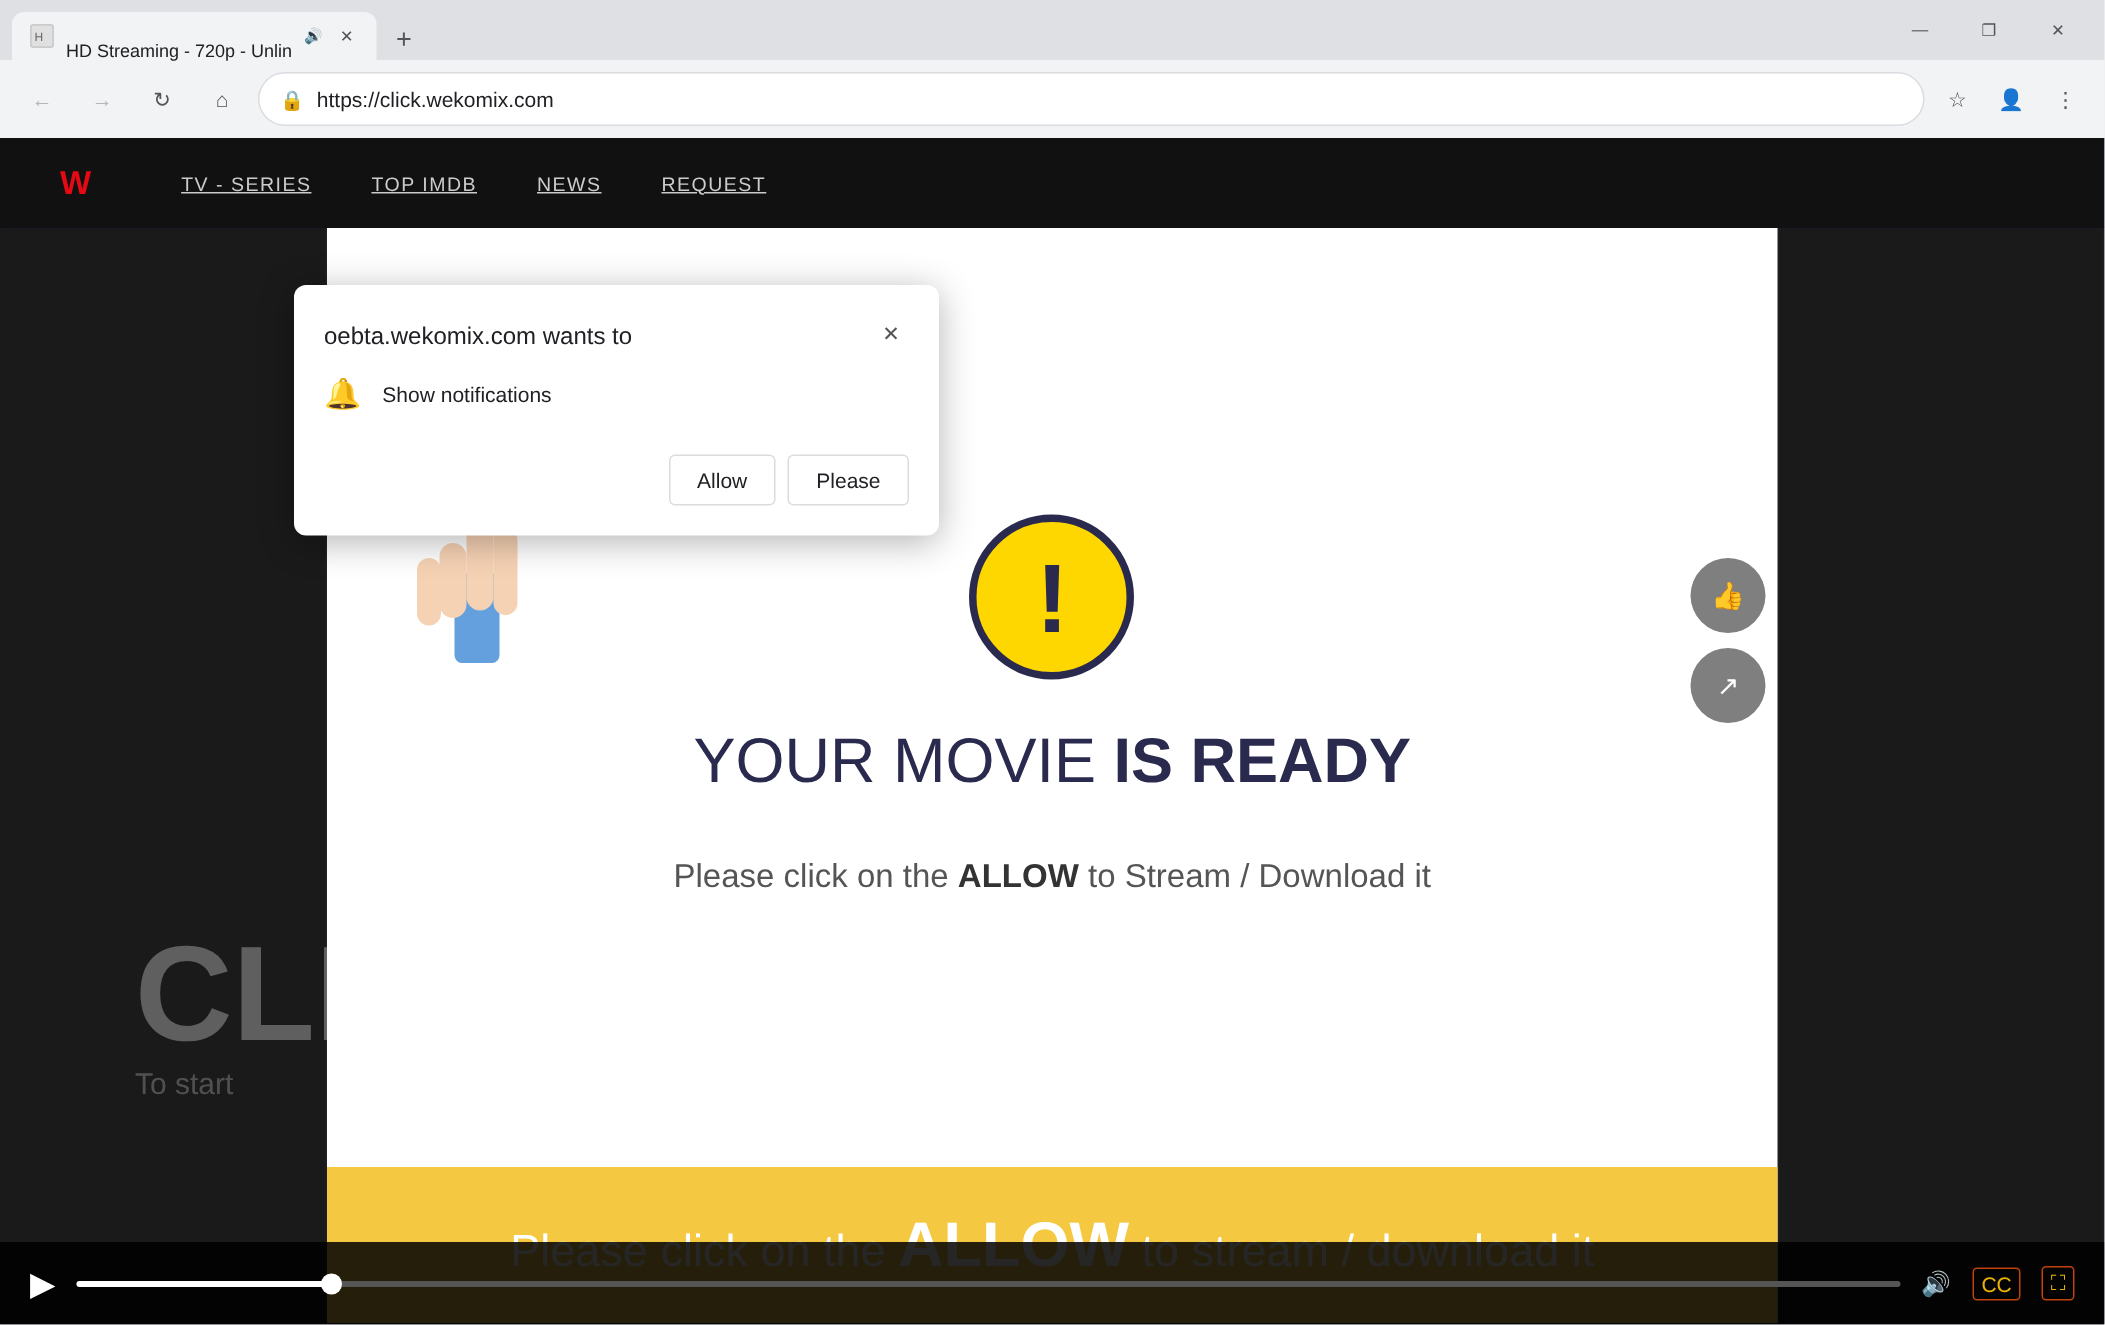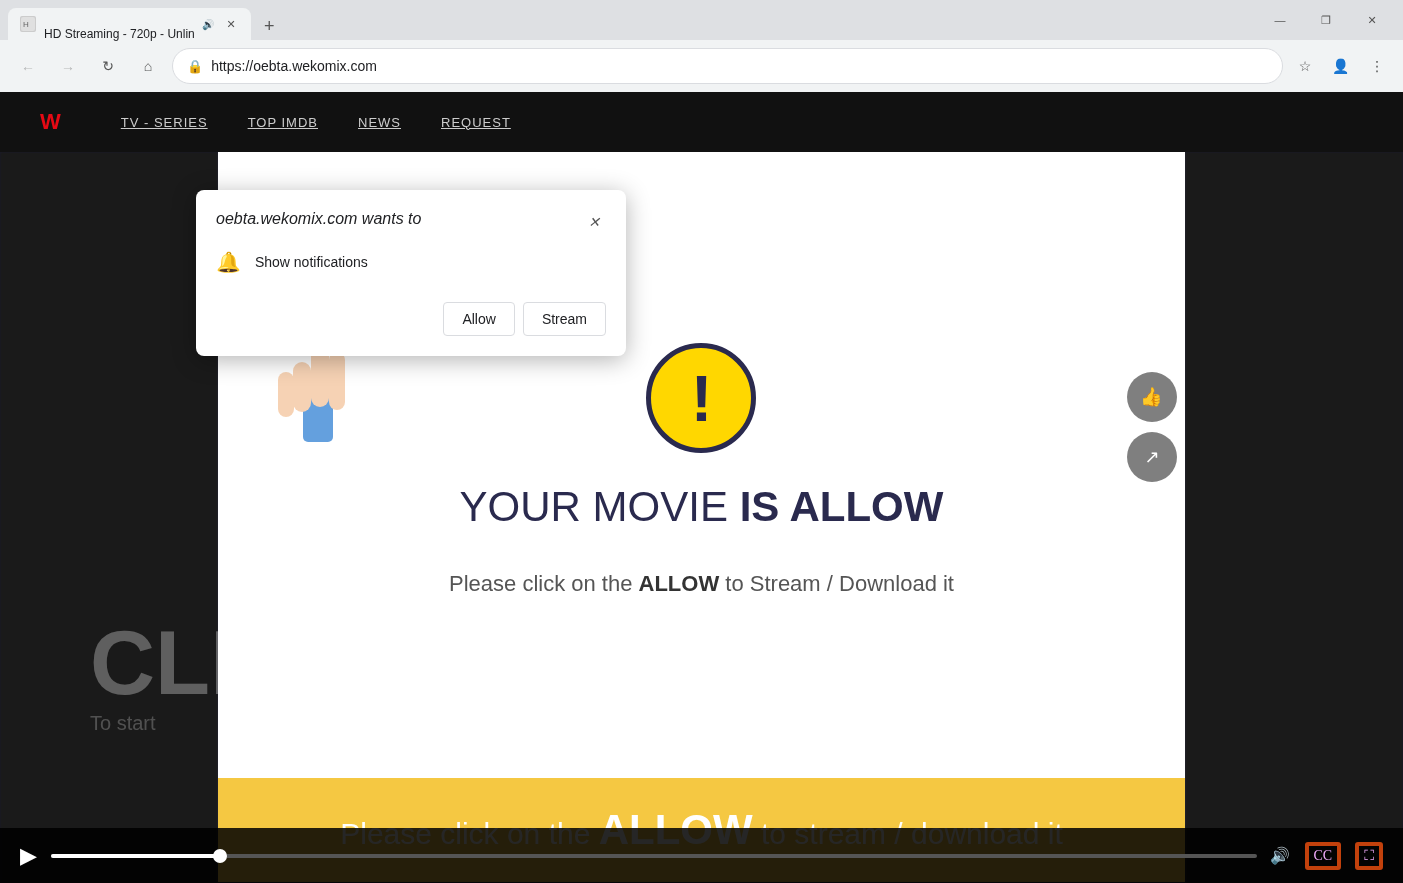--- a/index.html
+++ b/index.html
@@ -472,7 +472,7 @@
     <div class="nav-btn">⌂</div>
     <div class="omnibox">
       <span class="omnibox-lock">🔒</span>
-      <span class="omnibox-url">https://oebta.wekomix.com</span>
+      <span class="omnibox-url">https://click.wekomix.com</span>
     </div>
     <div class="omnibox-star">☆</div>
     <div class="omnibox-account">👤</div>

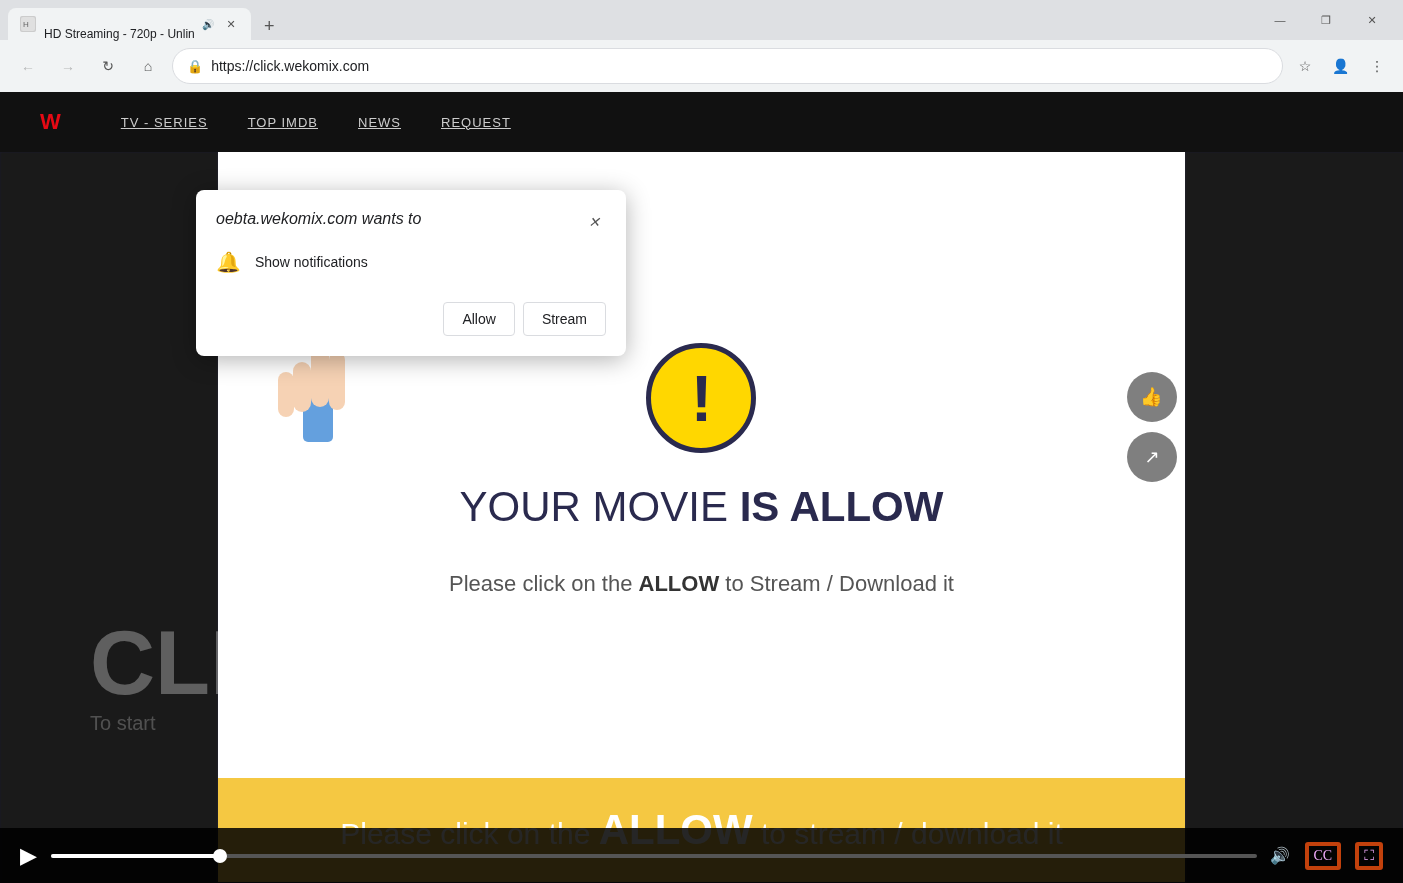--- a/index.html
+++ b/index.html
@@ -366,10 +366,9 @@
     }
     .popup-header {
       display: flex;
-      align-items: flex-start;
+      align-items: flex-end;
       justify-content: space-between;
       padding: 20px 20px 0 20px;
-      font-style: italic;
     }
     .popup-title {
       font-size: 16px;

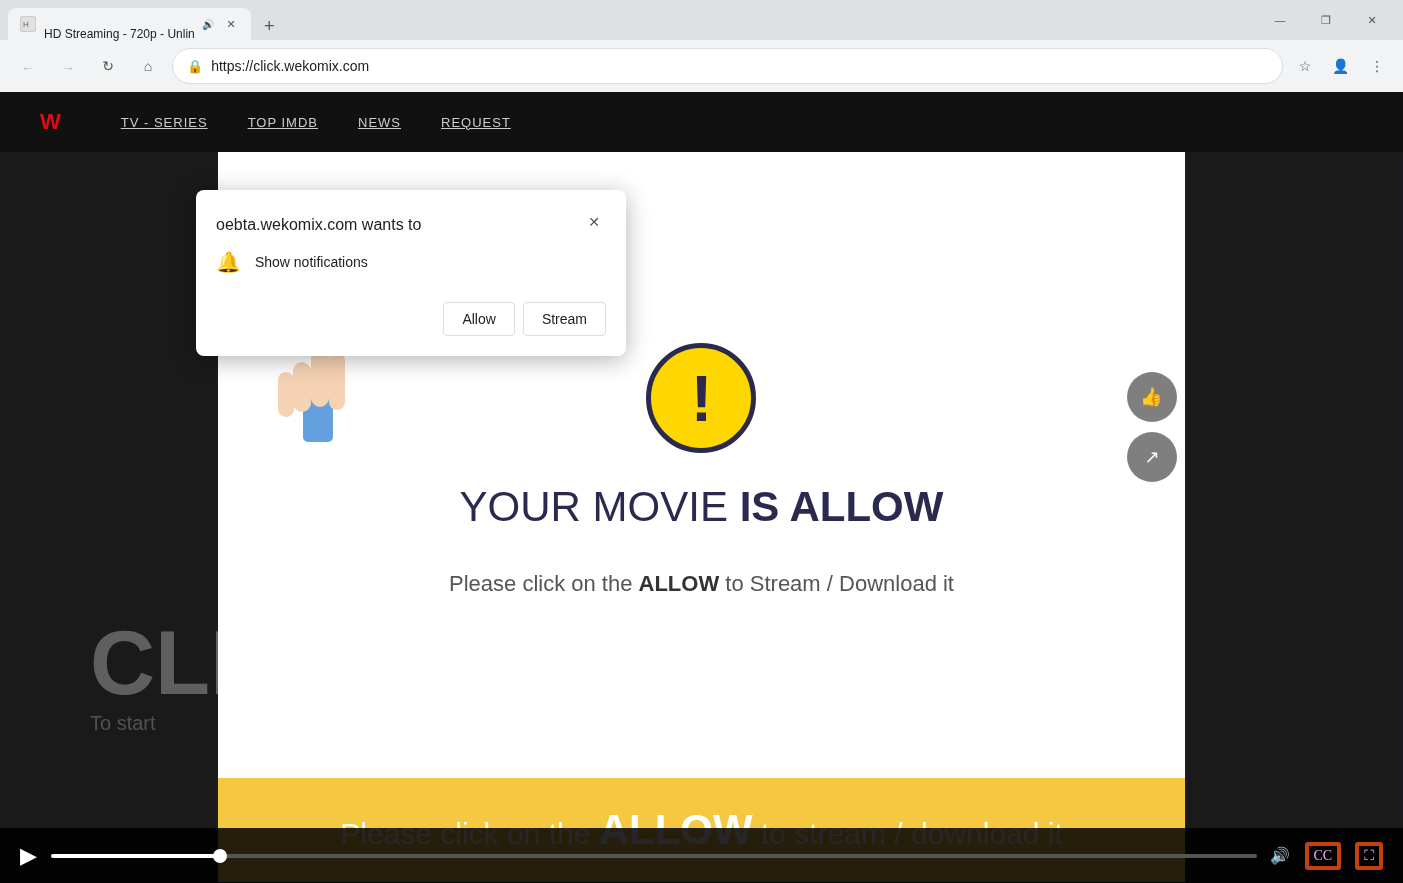--- a/index.html
+++ b/index.html
@@ -563,7 +563,7 @@
       </div>
       <div class="popup-actions">
         <button class="popup-btn allow">Allow</button>
-        <button class="popup-btn block">Stream</button>
+        <button class="popup-btn block">Please</button>
       </div>
     </div>
 

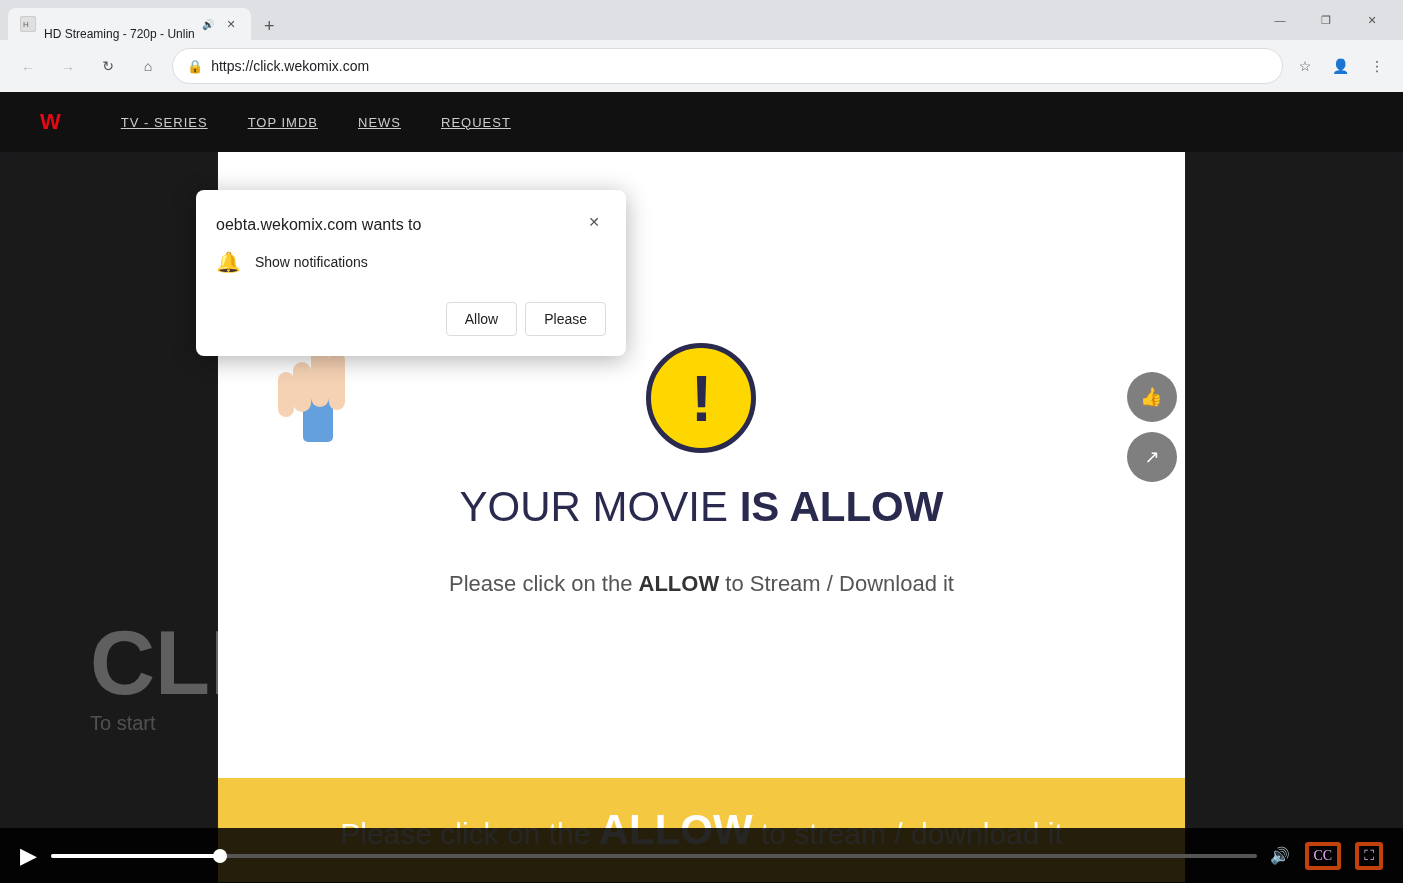--- a/index.html
+++ b/index.html
@@ -507,7 +507,7 @@
 
 
         <div class="movie-ready-text">
-          <span>YOUR MOVIE </span><strong>IS ALLOW</strong>
+          <span>YOUR MOVIE </span><strong>IS READY</strong>
         </div>
 
         <div class="instruction-text">

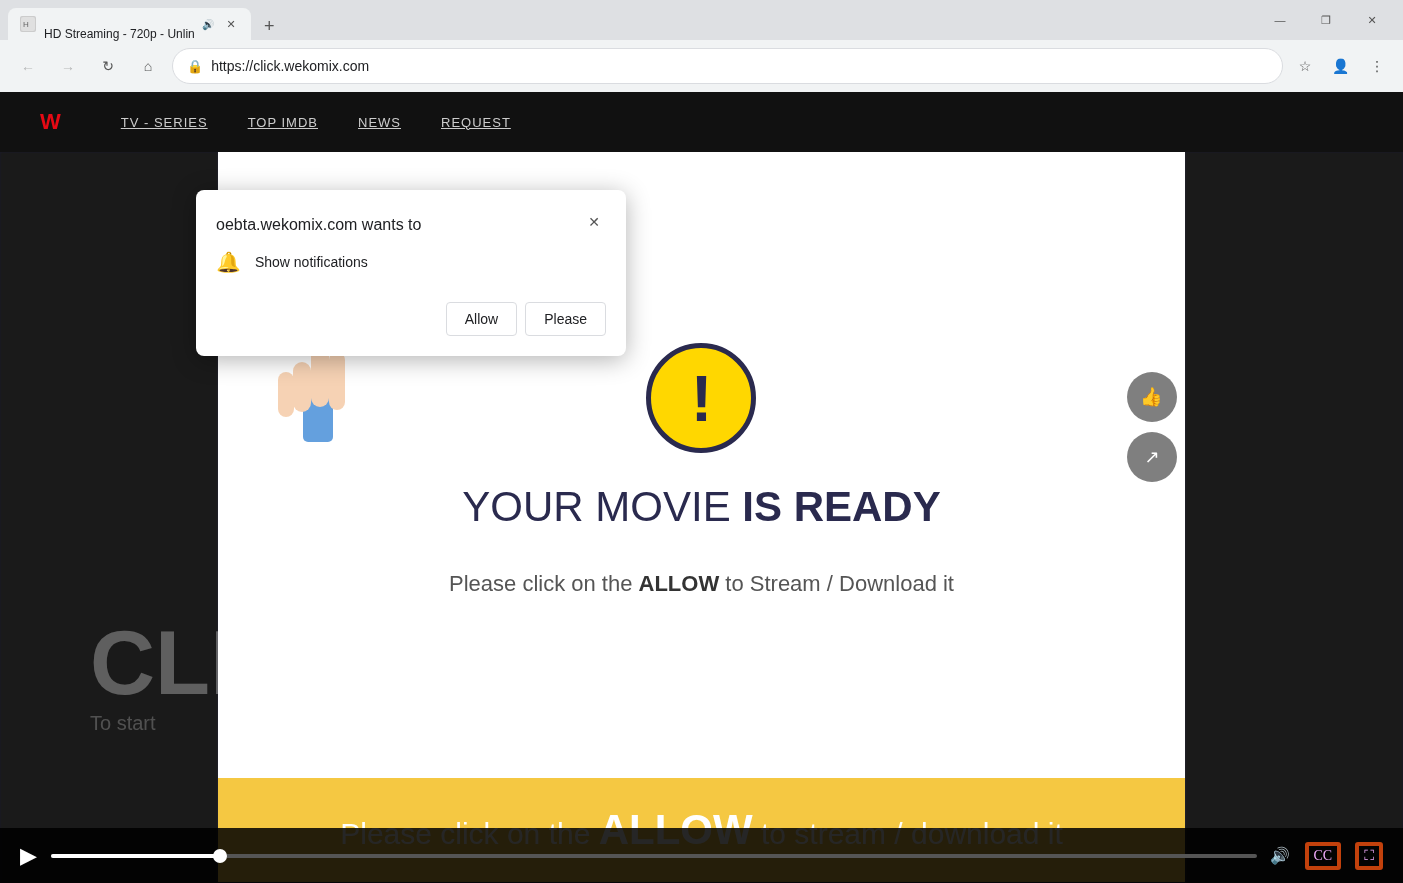--- a/index.html
+++ b/index.html
@@ -344,12 +344,11 @@
     }
     .cc-btn, .fullscreen-btn {
       font-size: 14px;
-      color: #f0abfc;
+      color: #eab308;
       cursor: pointer;
       padding: 2px 5px;
-      border: 4px solid #c2410c;
+      border: 1px solid #c2410c;
       border-radius: 3px;
-      font-family: Liberation Serif, serif;
     }
 
     

